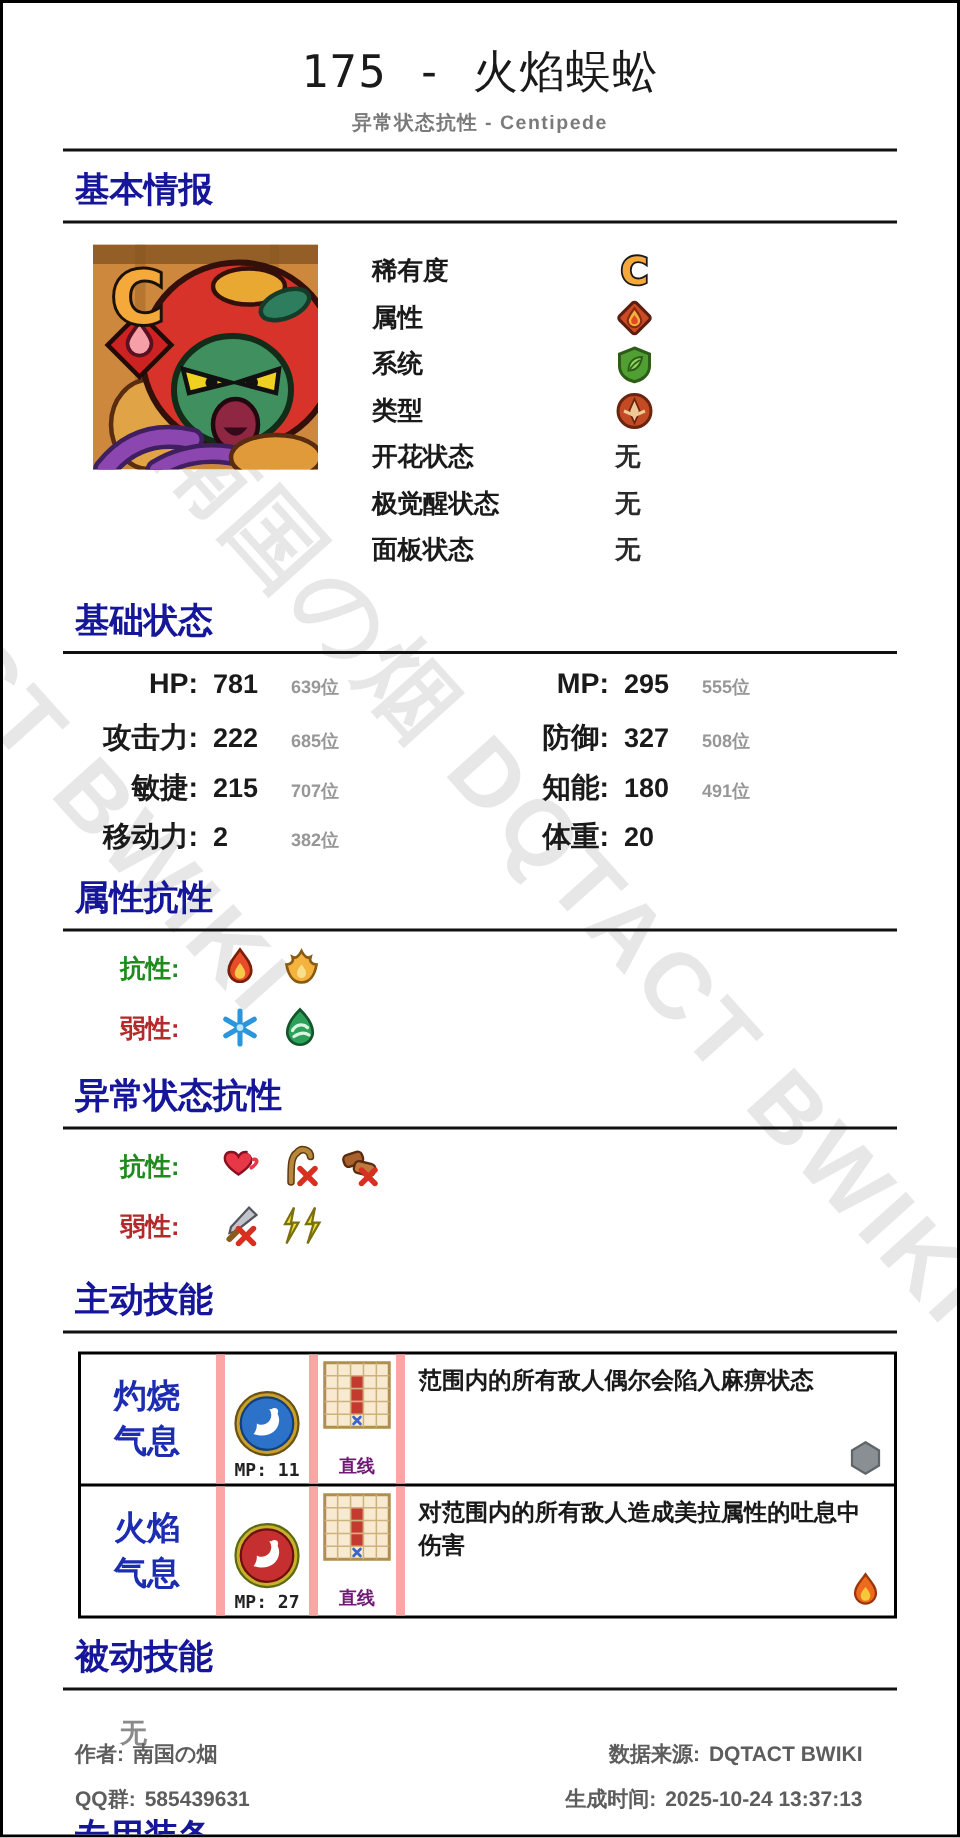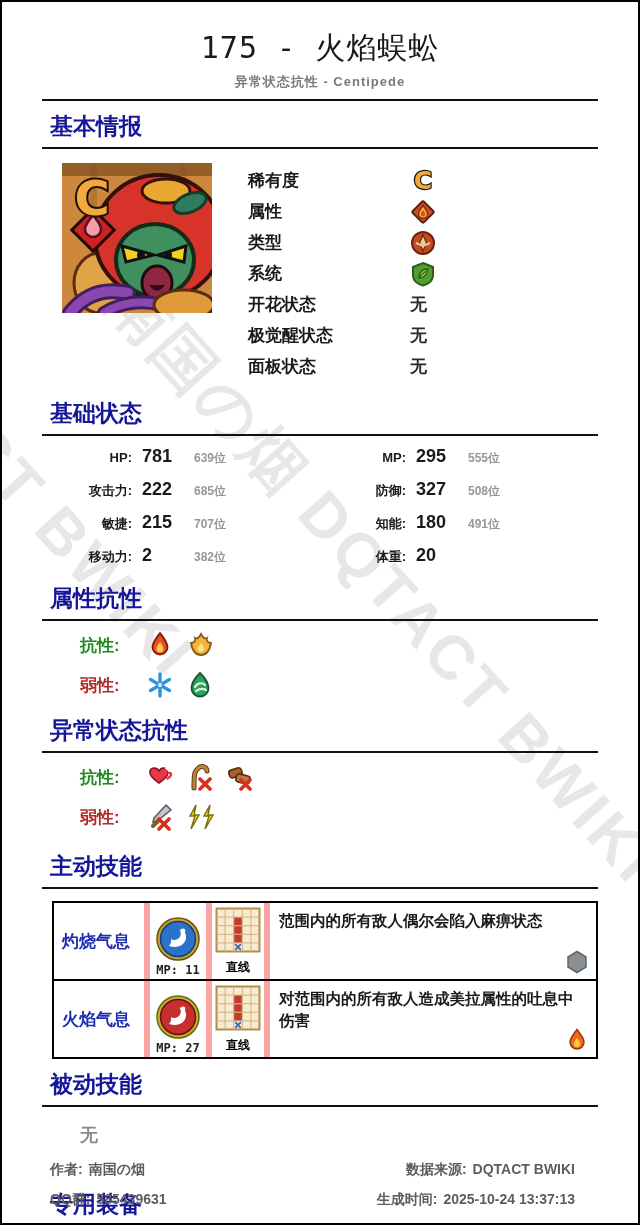--- a/index.html
+++ b/index.html
@@ -125,22 +125,22 @@
           </span>
         </div>
         <div class="info-row">
+          <span class="info-label">系统</span>
+          <span class="info-val">
+            <svg width="26" height="26" viewBox="0 0 26 26">
+              <path d="M13 2 L23 6 V14 C23 20 18 23.5 13 24.5 C8 23.5 3 20 3 14 V6 Z" fill="#4f9f33" stroke="#2c5c16" stroke-width="2"></path>
+              <path d="M9 17 C9 11 13 8 18 8 C17 14 14 17 9 17 Z" fill="#8ed45e" stroke="#2c5c16" stroke-width="1.3"></path>
+              <path d="M10 16 C12 13 14 11.5 16.5 10" fill="none" stroke="#2c5c16" stroke-width="1.2"></path>
+            </svg>
+          </span>
+        </div>
+        <div class="info-row">
           <span class="info-label">类型</span>
           <span class="info-val">
             <svg width="26" height="26" viewBox="0 0 26 26">
               <circle cx="13" cy="13" r="11" fill="#c34a22" stroke="#6b2410" stroke-width="2"></circle>
               <path d="M13 5 L16.5 13 L13 21 L9.5 13 Z" fill="#f0c896" stroke="#6b2410" stroke-width="1.2"></path>
               <path d="M6 13 L13 16 L20 13" fill="none" stroke="#f0c896" stroke-width="2"></path>
-            </svg>
-          </span>
-        </div>
-        <div class="info-row">
-          <span class="info-label">系统</span>
-          <span class="info-val">
-            <svg width="26" height="26" viewBox="0 0 26 26">
-              <path d="M13 2 L23 6 V14 C23 20 18 23.5 13 24.5 C8 23.5 3 20 3 14 V6 Z" fill="#4f9f33" stroke="#2c5c16" stroke-width="2"></path>
-              <path d="M9 17 C9 11 13 8 18 8 C17 14 14 17 9 17 Z" fill="#8ed45e" stroke="#2c5c16" stroke-width="1.3"></path>
-              <path d="M10 16 C12 13 14 11.5 16.5 10" fill="none" stroke="#2c5c16" stroke-width="1.2"></path>
             </svg>
           </span>
         </div>

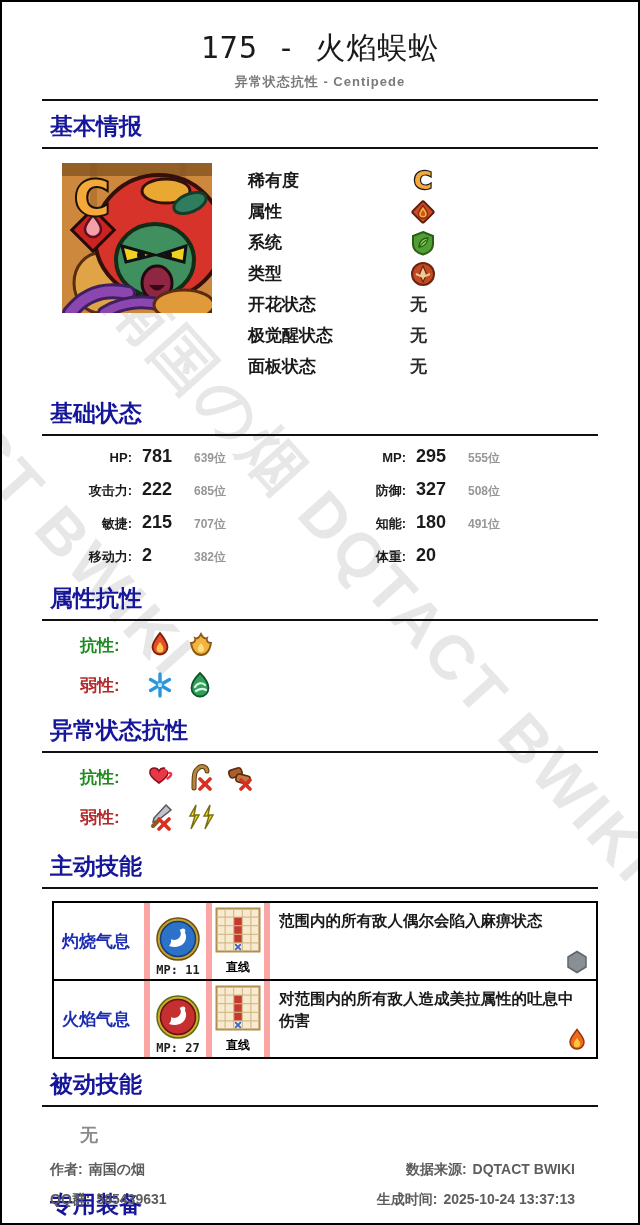--- a/index.html
+++ b/index.html
@@ -26,7 +26,7 @@
   
   .stats{display:grid;grid-template-columns:1fr 1fr;margin:10px 40px 0 48px;row-gap:3px;}
   .stat{display:flex;align-items:baseline;height:30px;}
-  .stat-label{width:82px;text-align:right;font-size:13px;font-weight:600;}
+  .stat-label{width:82px;text-align:right;font-size:19px;font-weight:600;}
   .stat-value{width:52px;margin-left:10px;font-size:18px;font-weight:600;}
   .stat-rank{font-size:12px;color:#979797;font-weight:600;}
   

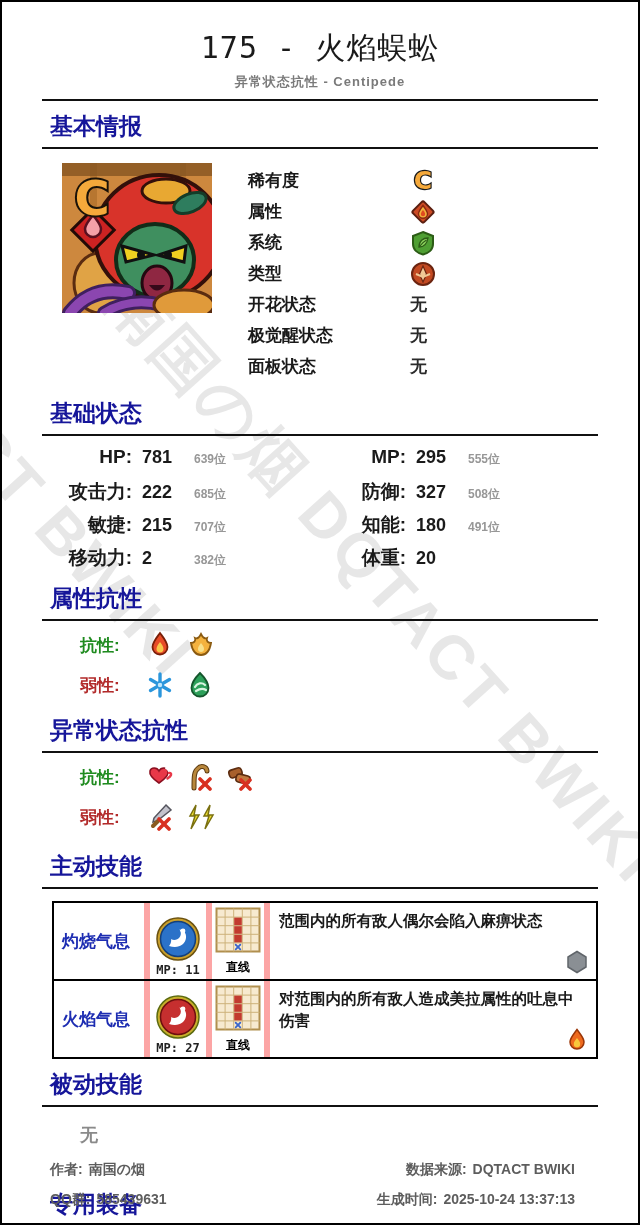--- a/index.html
+++ b/index.html
@@ -41,7 +41,7 @@
   .skill-row + .skill-row{border-top:2px solid #000;}
   .skill-row .cell{border-left:6px solid #fca5a5;padding:4px;}
   .skill-row .cell:first-child{border-left:none;}
-  .cell.name{display:flex;align-items:center;font-size:17px;font-weight:800;color:#1d2db2;padding-left:8px;}
+  .cell.name{display:flex;align-items:center;font-size:22px;font-weight:800;color:#1d2db2;padding-left:22px;}
   .cell.iconcell{display:flex;flex-direction:column;align-items:center;justify-content:flex-end;padding-bottom:2px;}
   .mp{font-size:12px;font-weight:700;color:#222;margin-top:1px;font-family:"DejaVu Sans Mono",monospace;}
   .cell.rangecell{display:flex;flex-direction:column;align-items:center;justify-content:flex-end;padding-bottom:3px;}

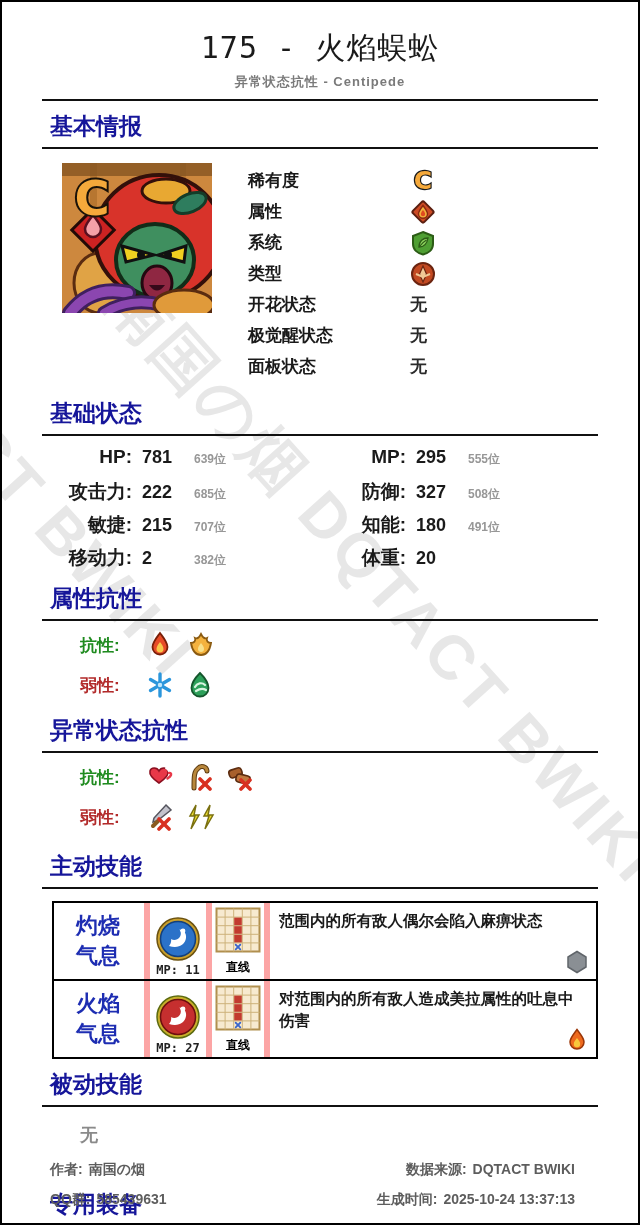--- a/index.html
+++ b/index.html
@@ -45,7 +45,7 @@
   .cell.iconcell{display:flex;flex-direction:column;align-items:center;justify-content:flex-end;padding-bottom:2px;}
   .mp{font-size:12px;font-weight:700;color:#222;margin-top:1px;font-family:"DejaVu Sans Mono",monospace;}
   .cell.rangecell{display:flex;flex-direction:column;align-items:center;justify-content:flex-end;padding-bottom:3px;}
-  .range-label{font-size:12px;font-weight:700;color:#000000;margin-top:6px;}
+  .range-label{font-size:12px;font-weight:700;color:#701a75;margin-top:16px;}
   .cell.desccell{position:relative;padding:7px 9px;}
   .desc{font-size:15.5px;font-weight:700;line-height:1.45;}
   .effect{position:absolute;right:8px;bottom:5px;}

